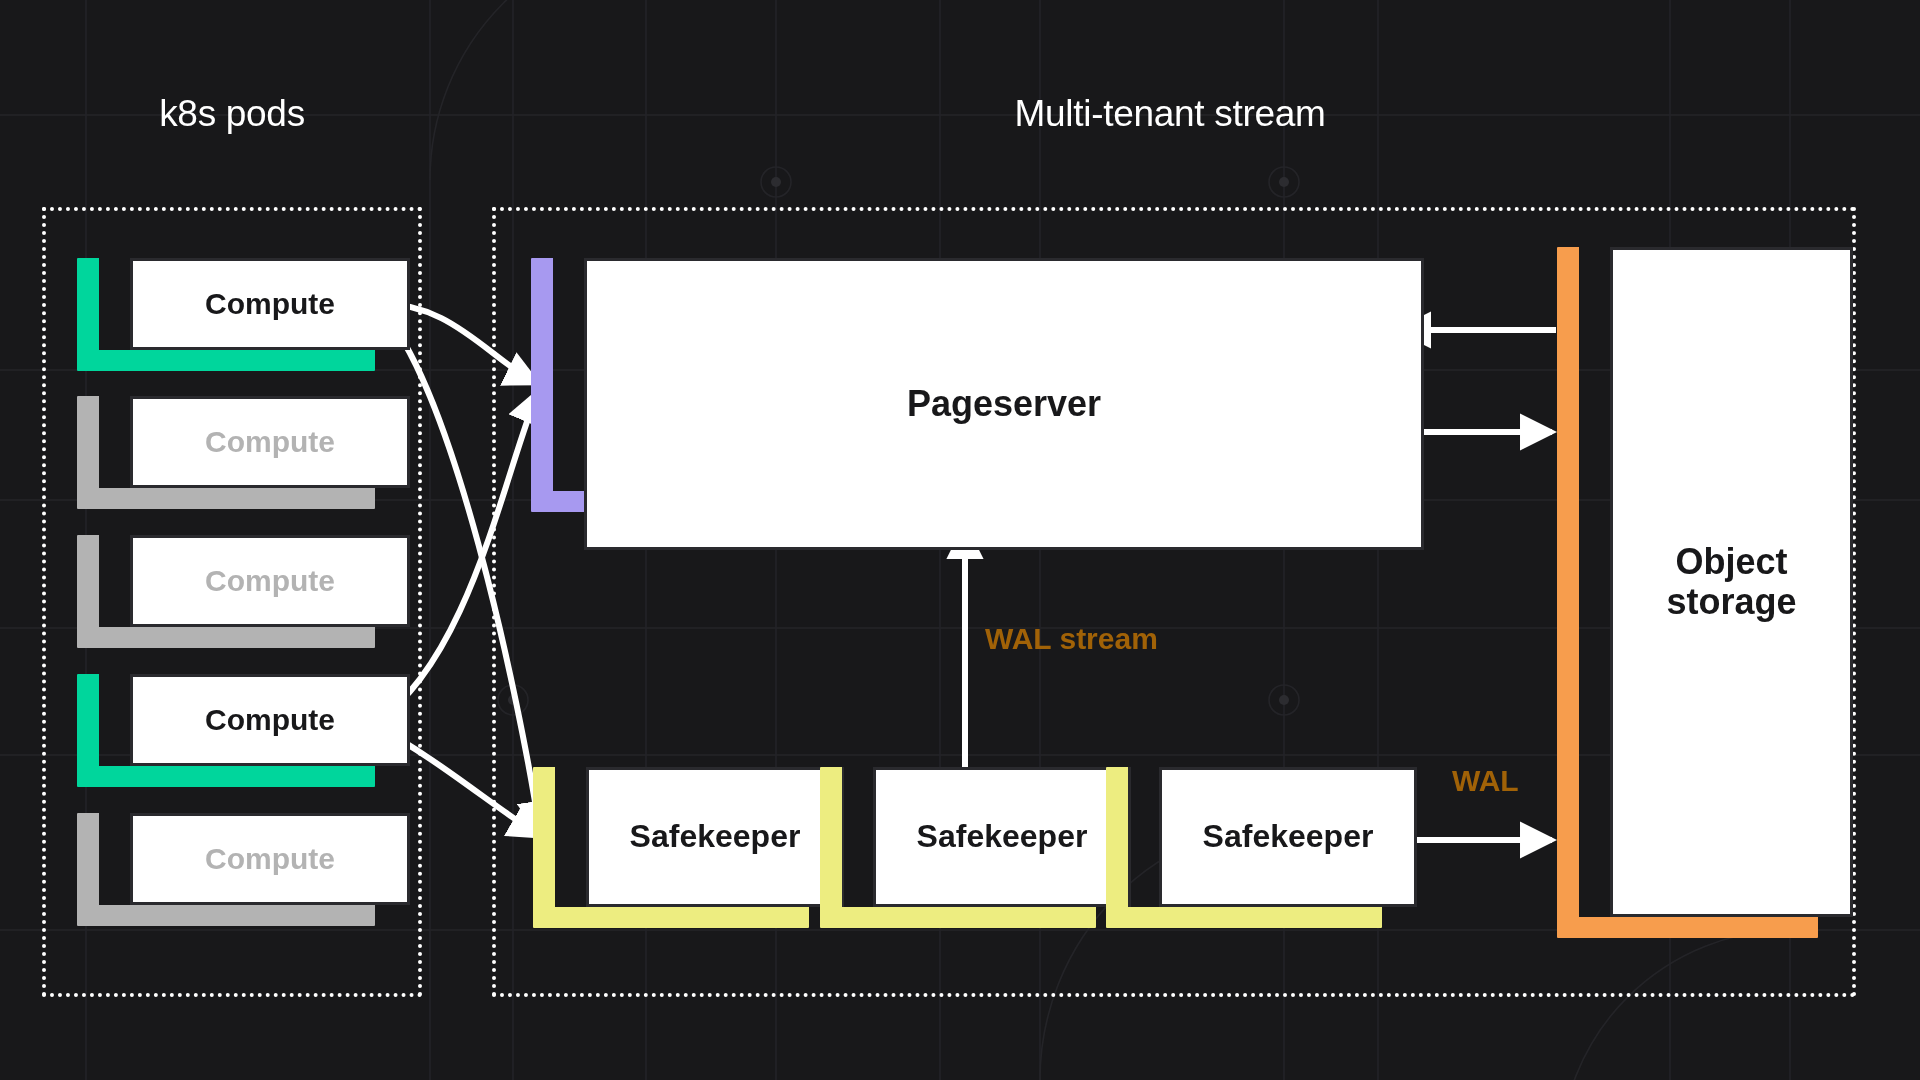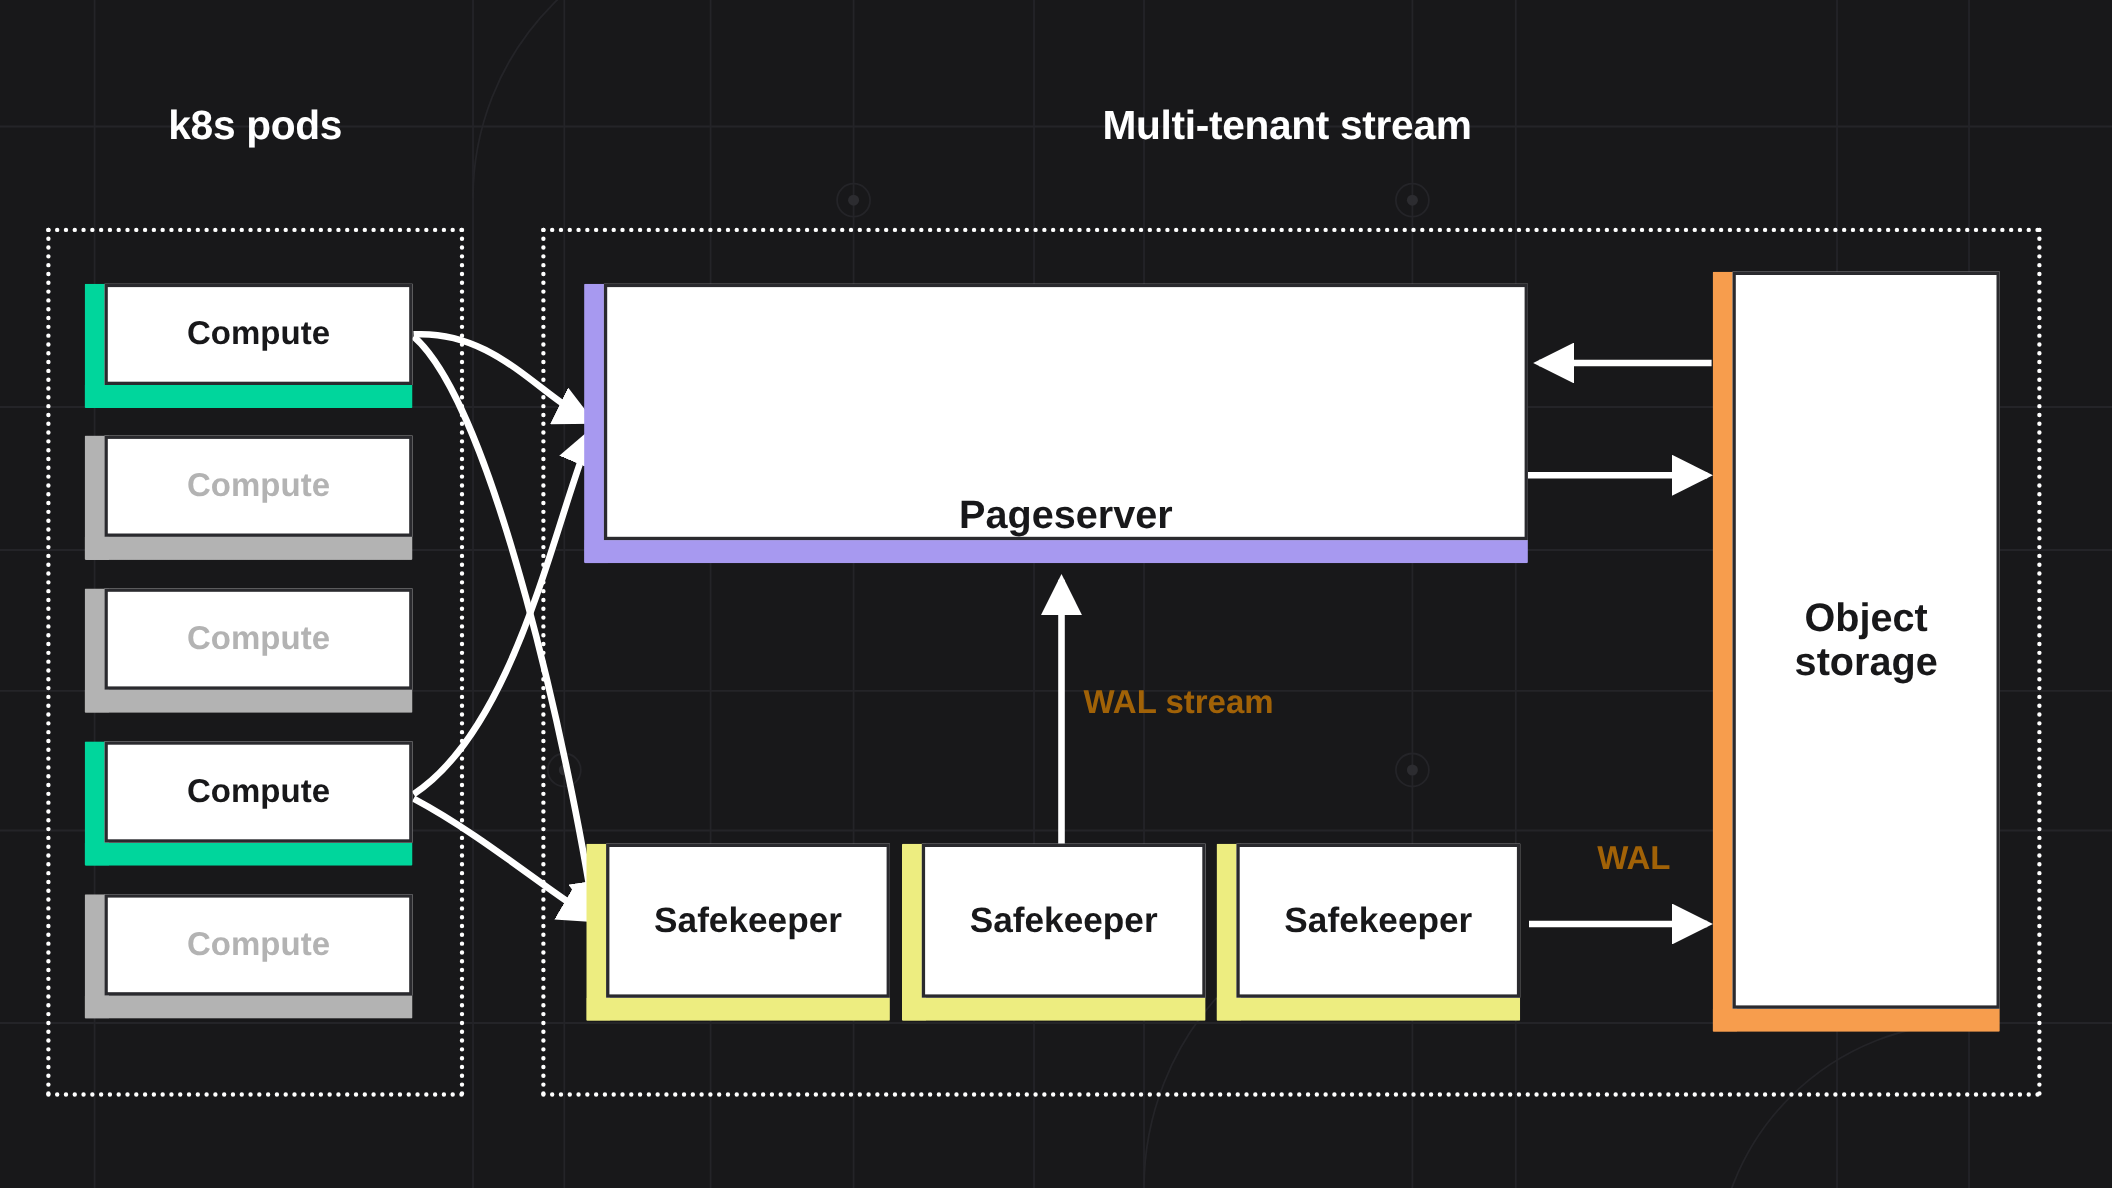--- a/index.html
+++ b/index.html
@@ -18,7 +18,7 @@
   .group-title {
     position:absolute; z-index:5;
     color:#ffffff;
-    font-weight:bold;
+    font-weight:normal;
     font-size:37px;
     letter-spacing:-0.3px;
     text-align:center;

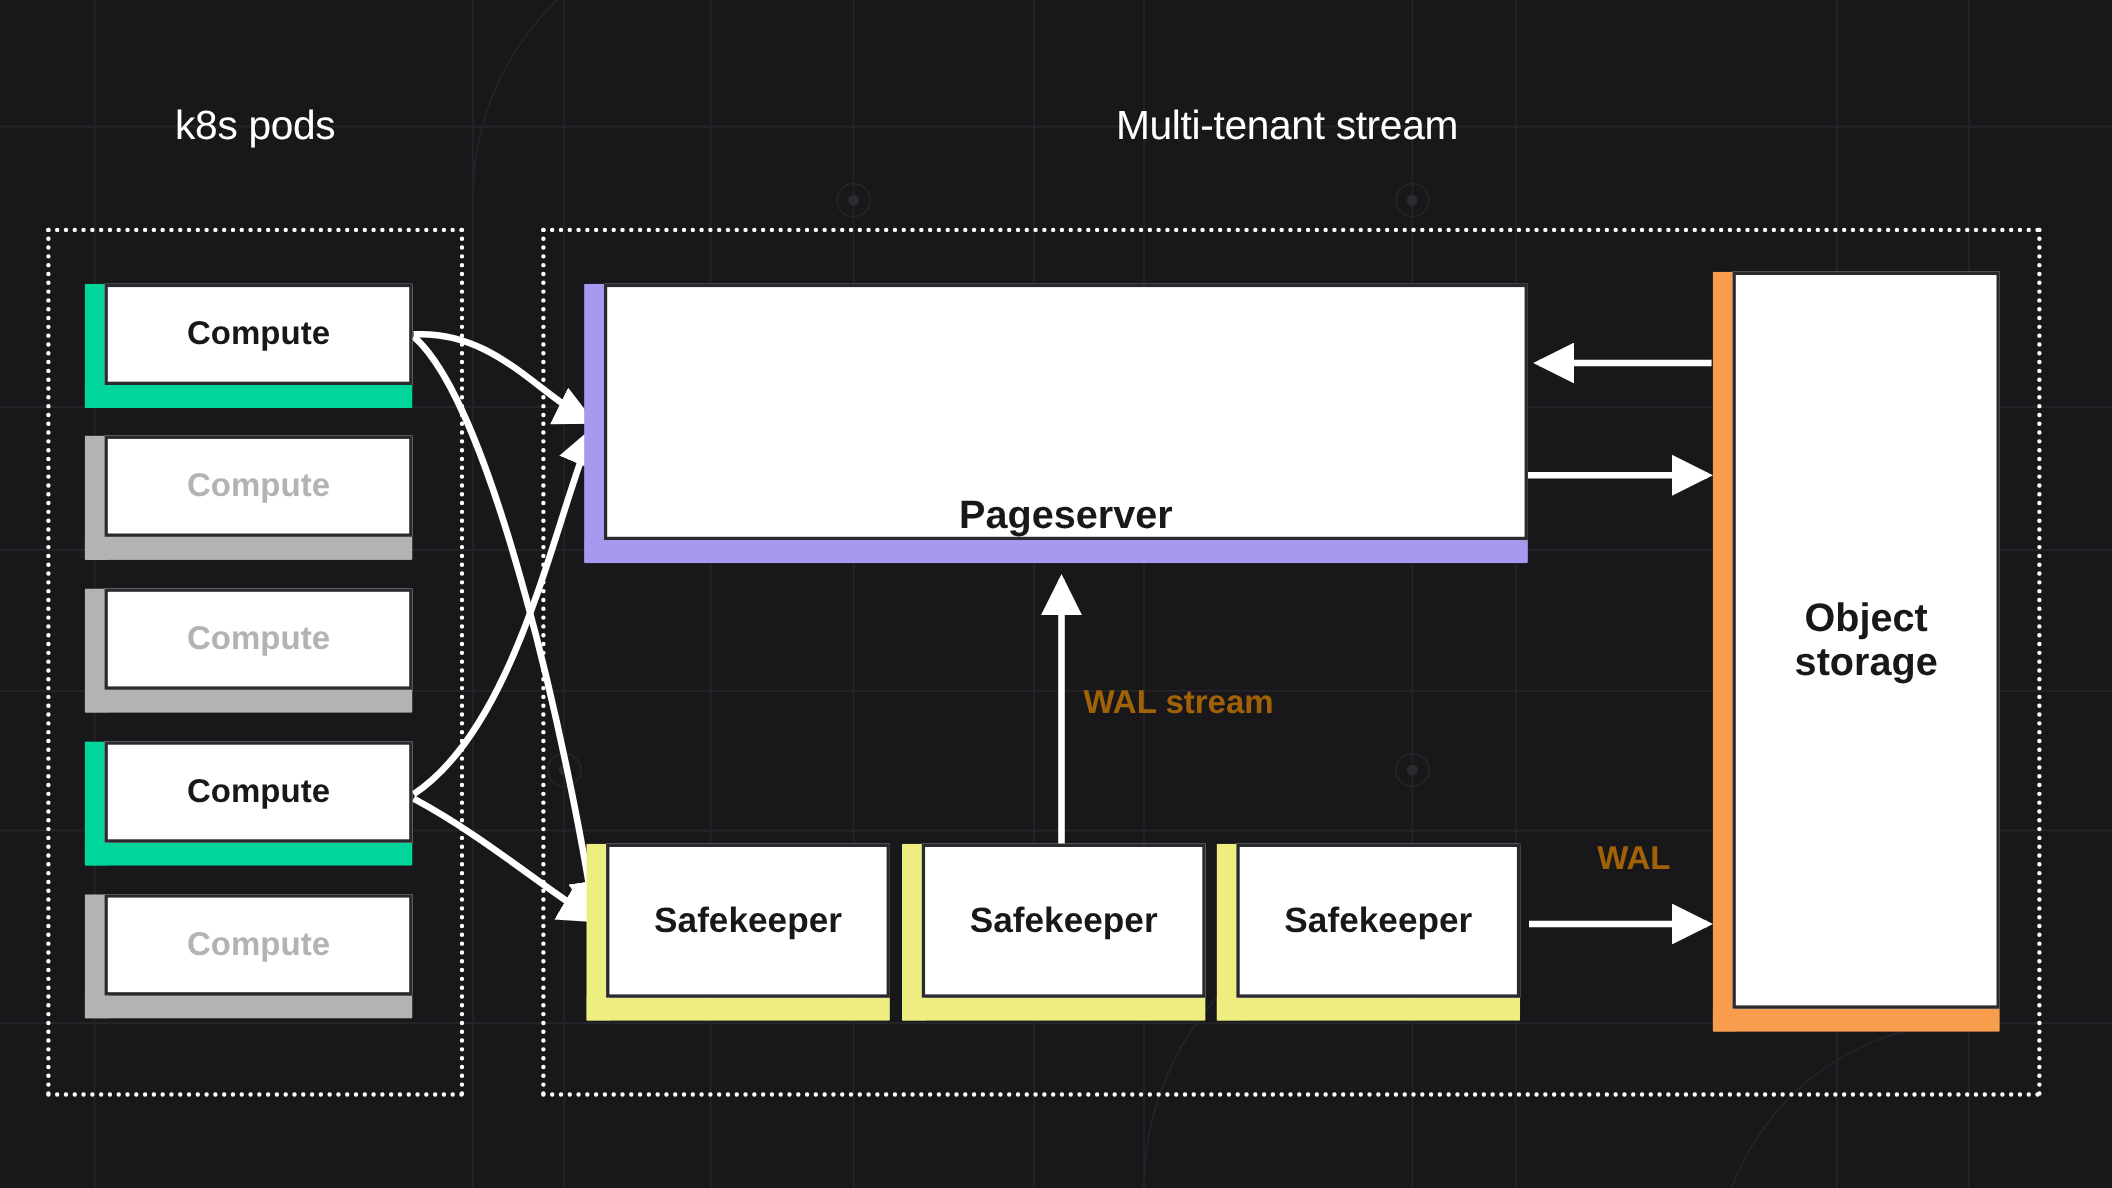--- a/index.html
+++ b/index.html
@@ -48,6 +48,7 @@
     display:flex; align-items:center; justify-content:center;
     text-align:center;
     z-index:2;
+    margin-left:35px;
   }
   .card .label {
     font-weight:bold;

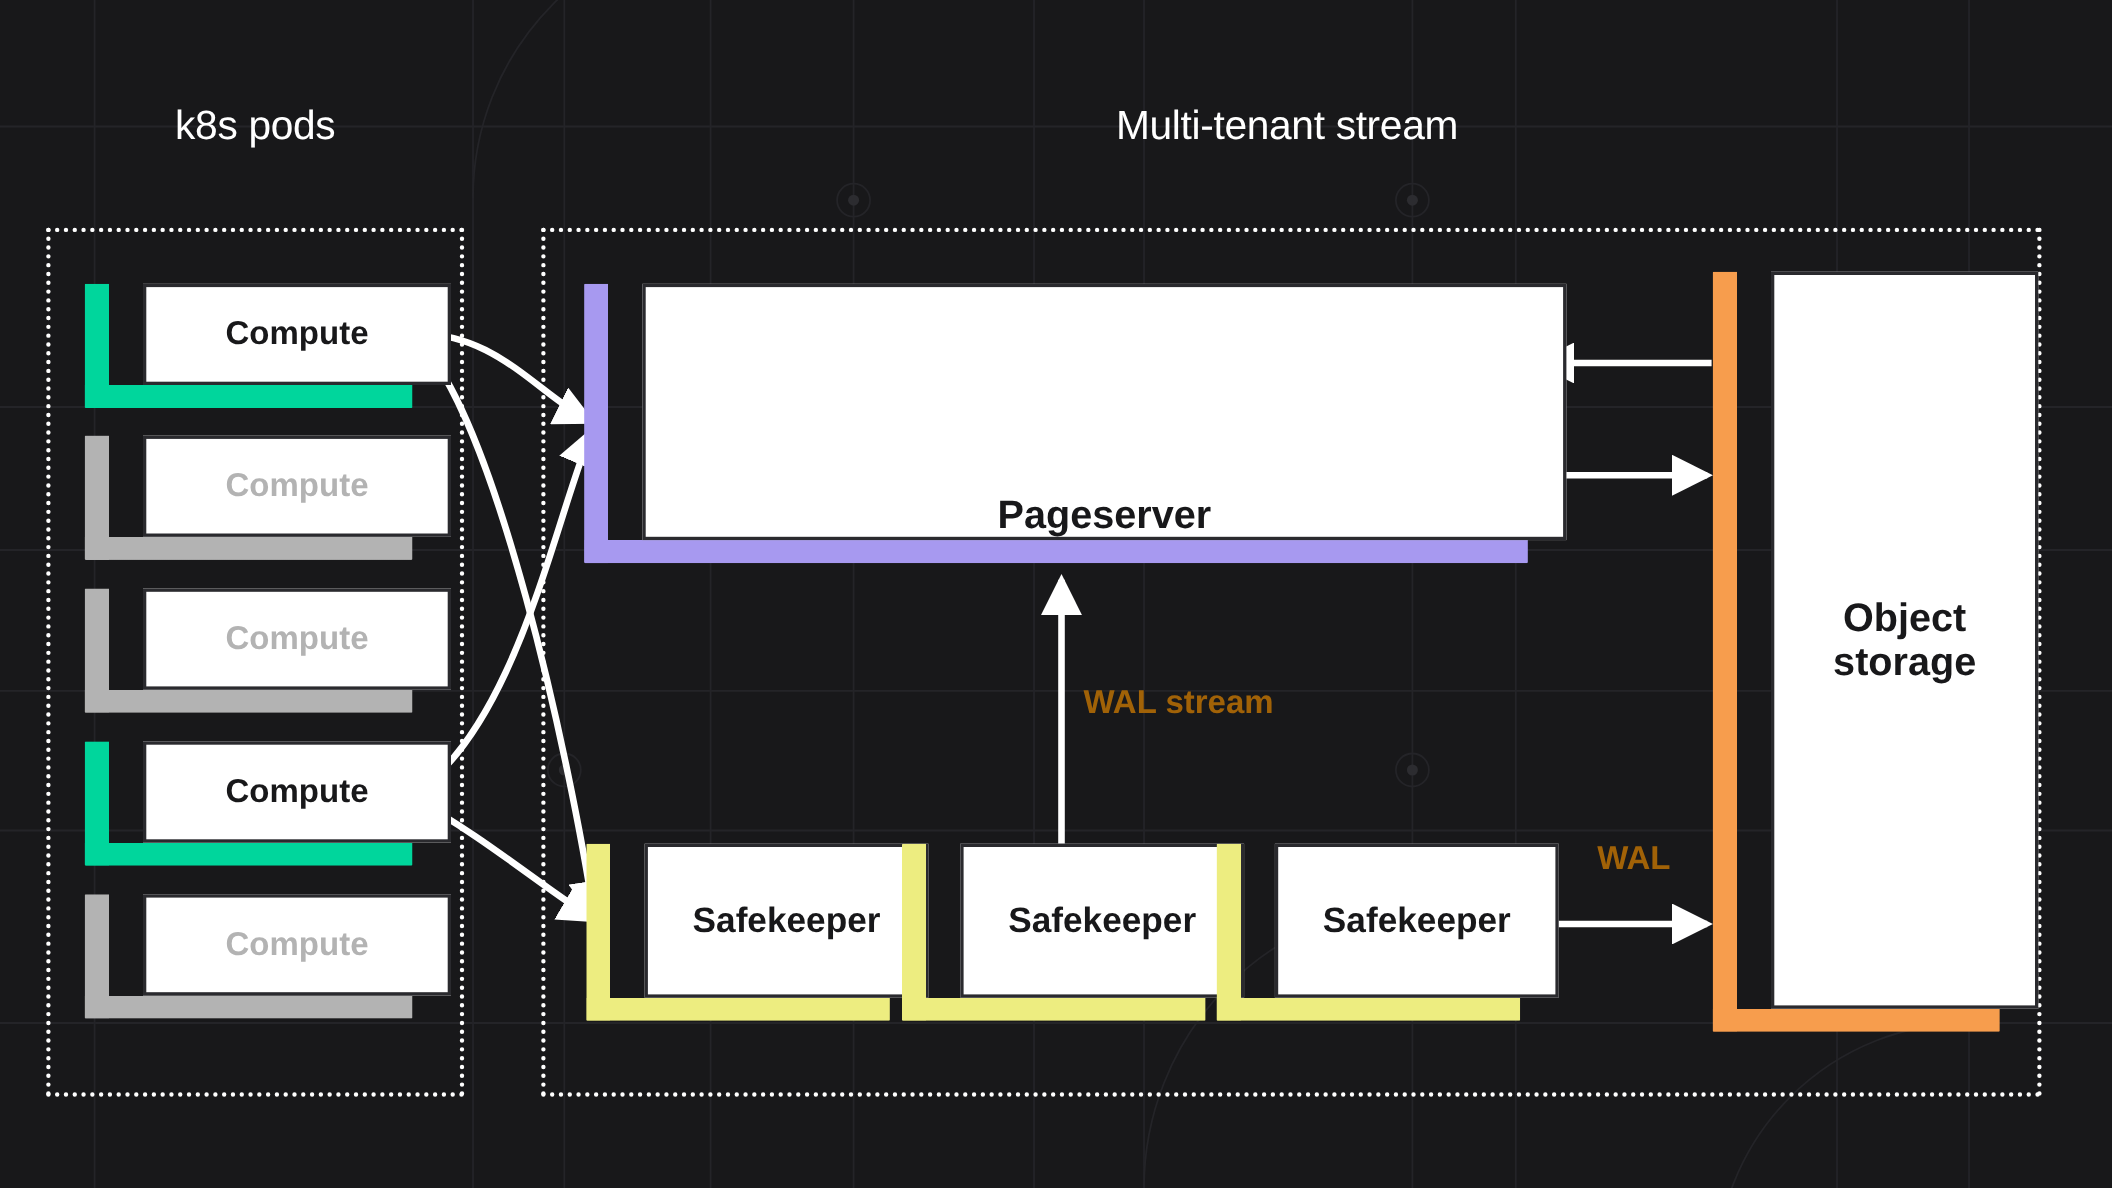--- a/index.html
+++ b/index.html
@@ -163,7 +163,7 @@
 
   <div class="card pageserver" style="left:531px; top:258px; width:858px; height:254px;">
     <div class="shadow" style="background:linear-gradient(to right,#a799f0 22px,transparent 22px), linear-gradient(to top,#a799f0 21px,transparent 21px);"></div>
-    <div class="face" style="left:18px; top:0; width:840px; height:233px;align-items:flex-end;">
+    <div class="face" style="left:18px; top:0; width:840px; height:292px;">
       <span class="label">Pageserver</span>
     </div>
   </div>

